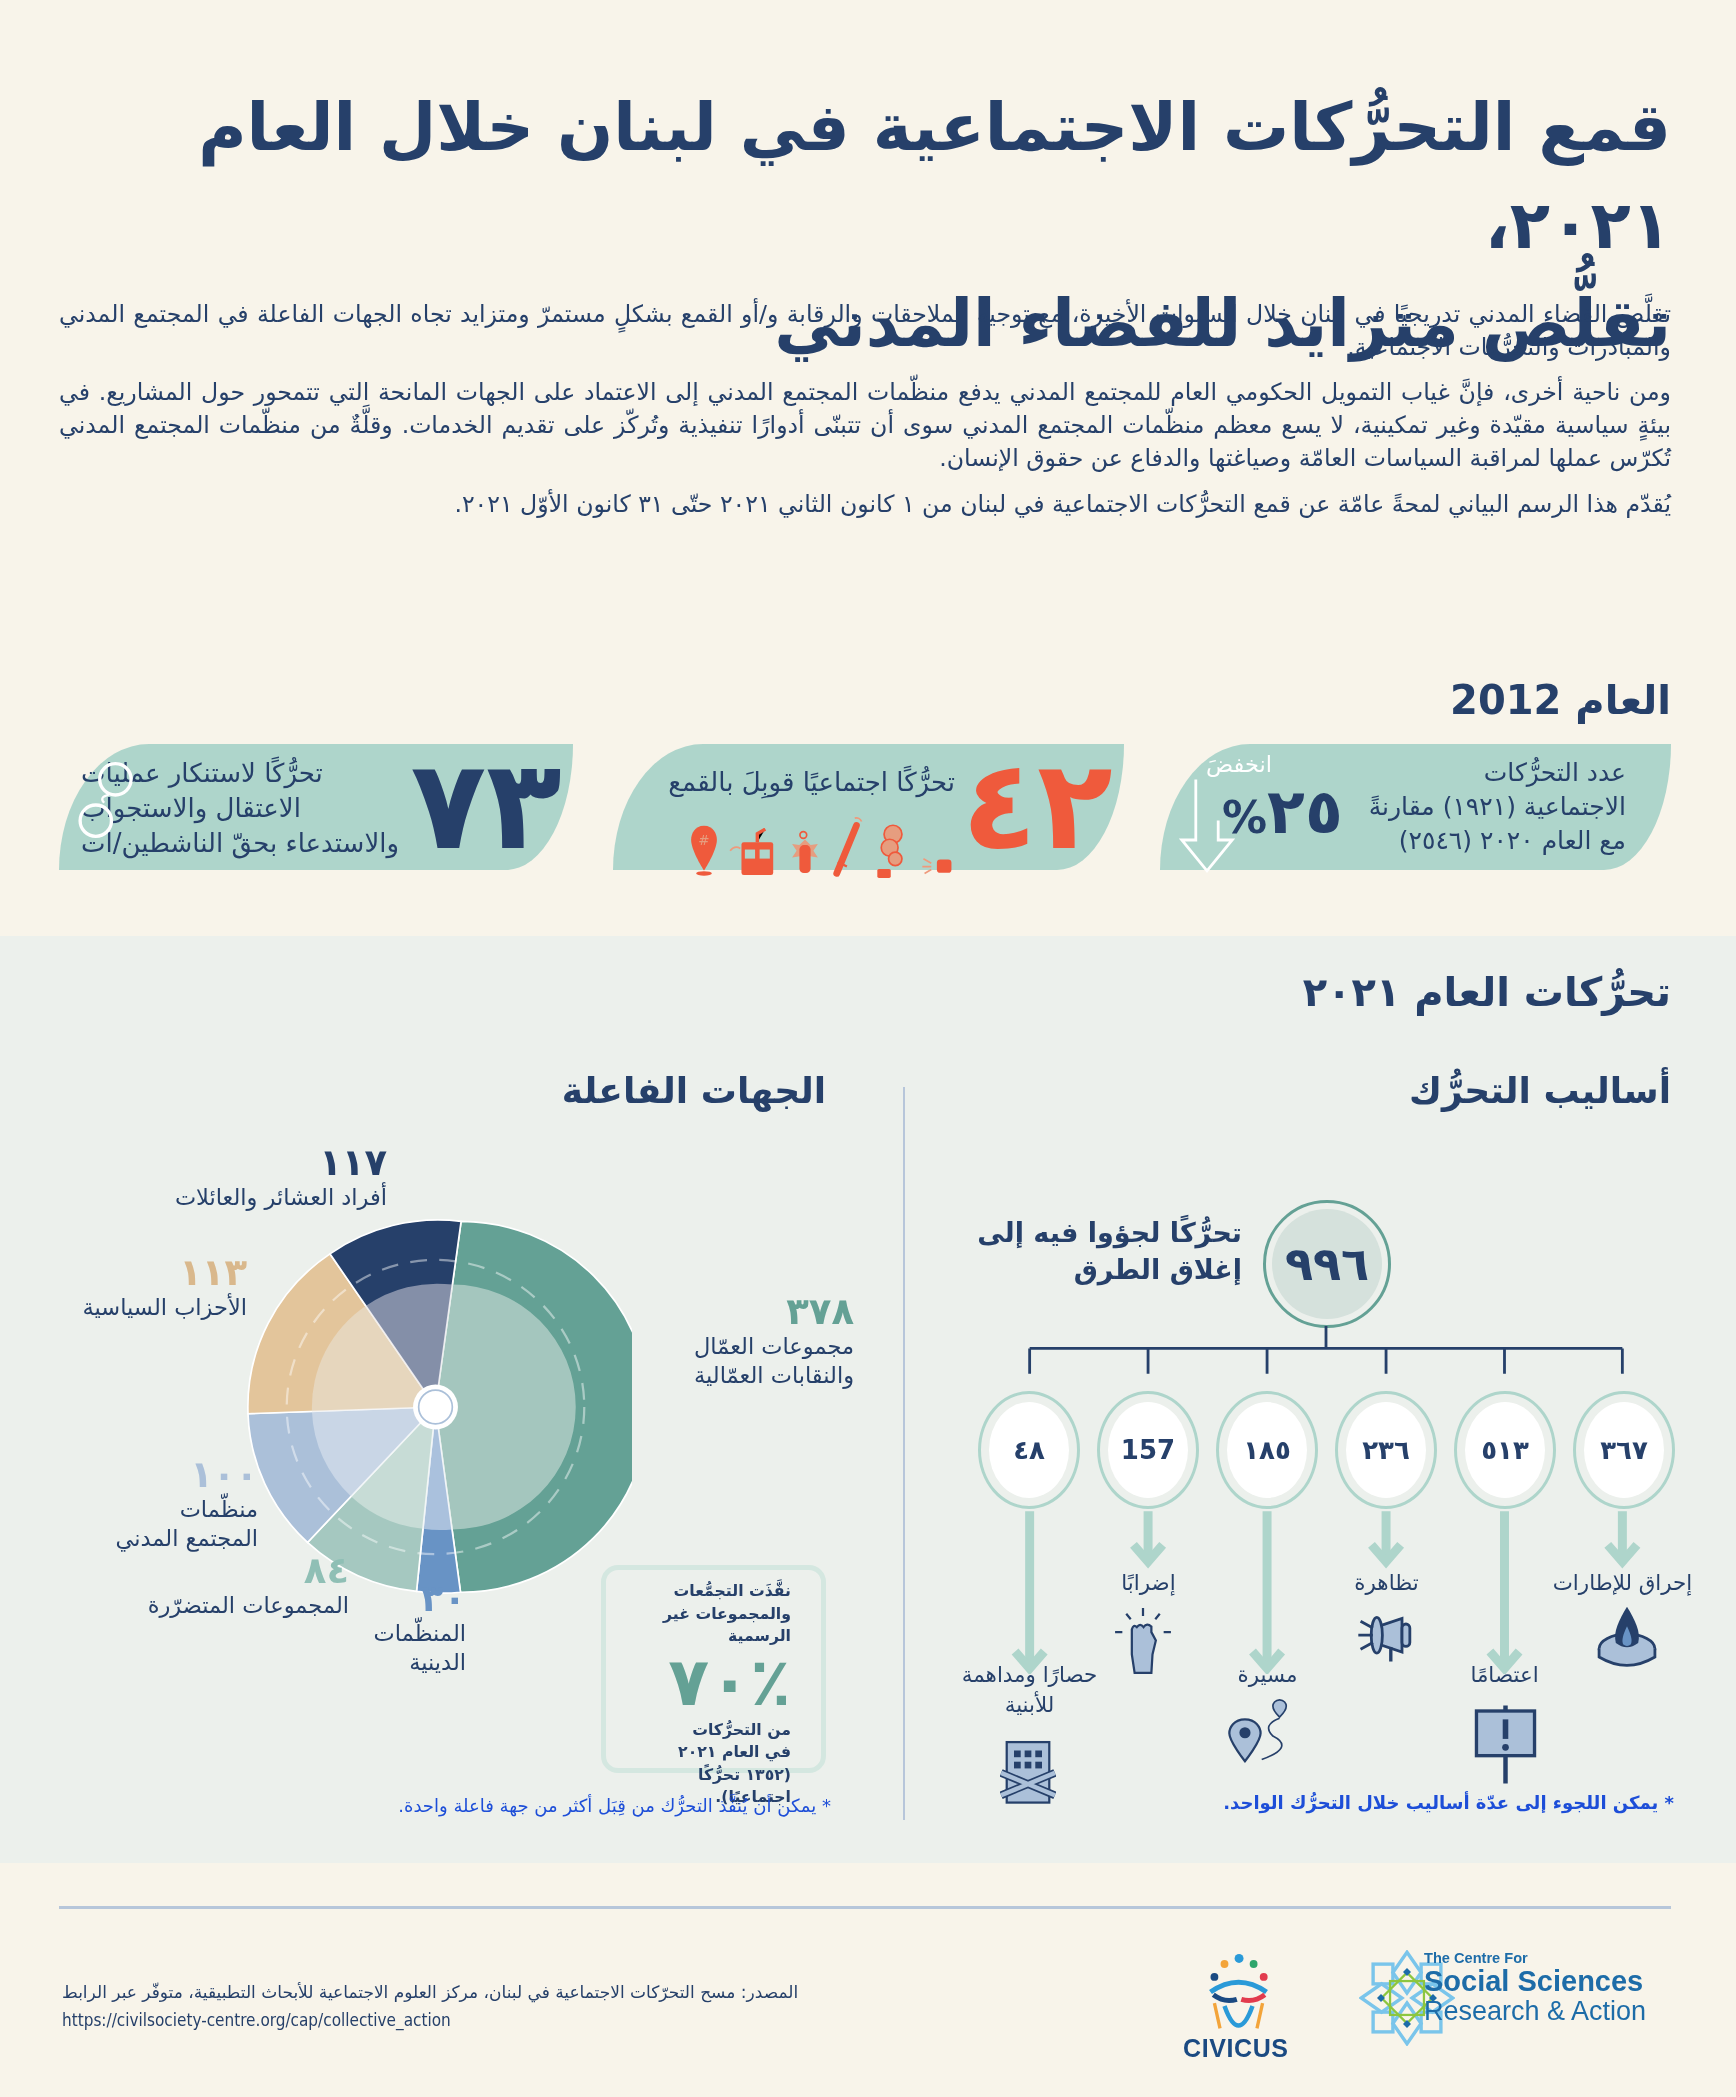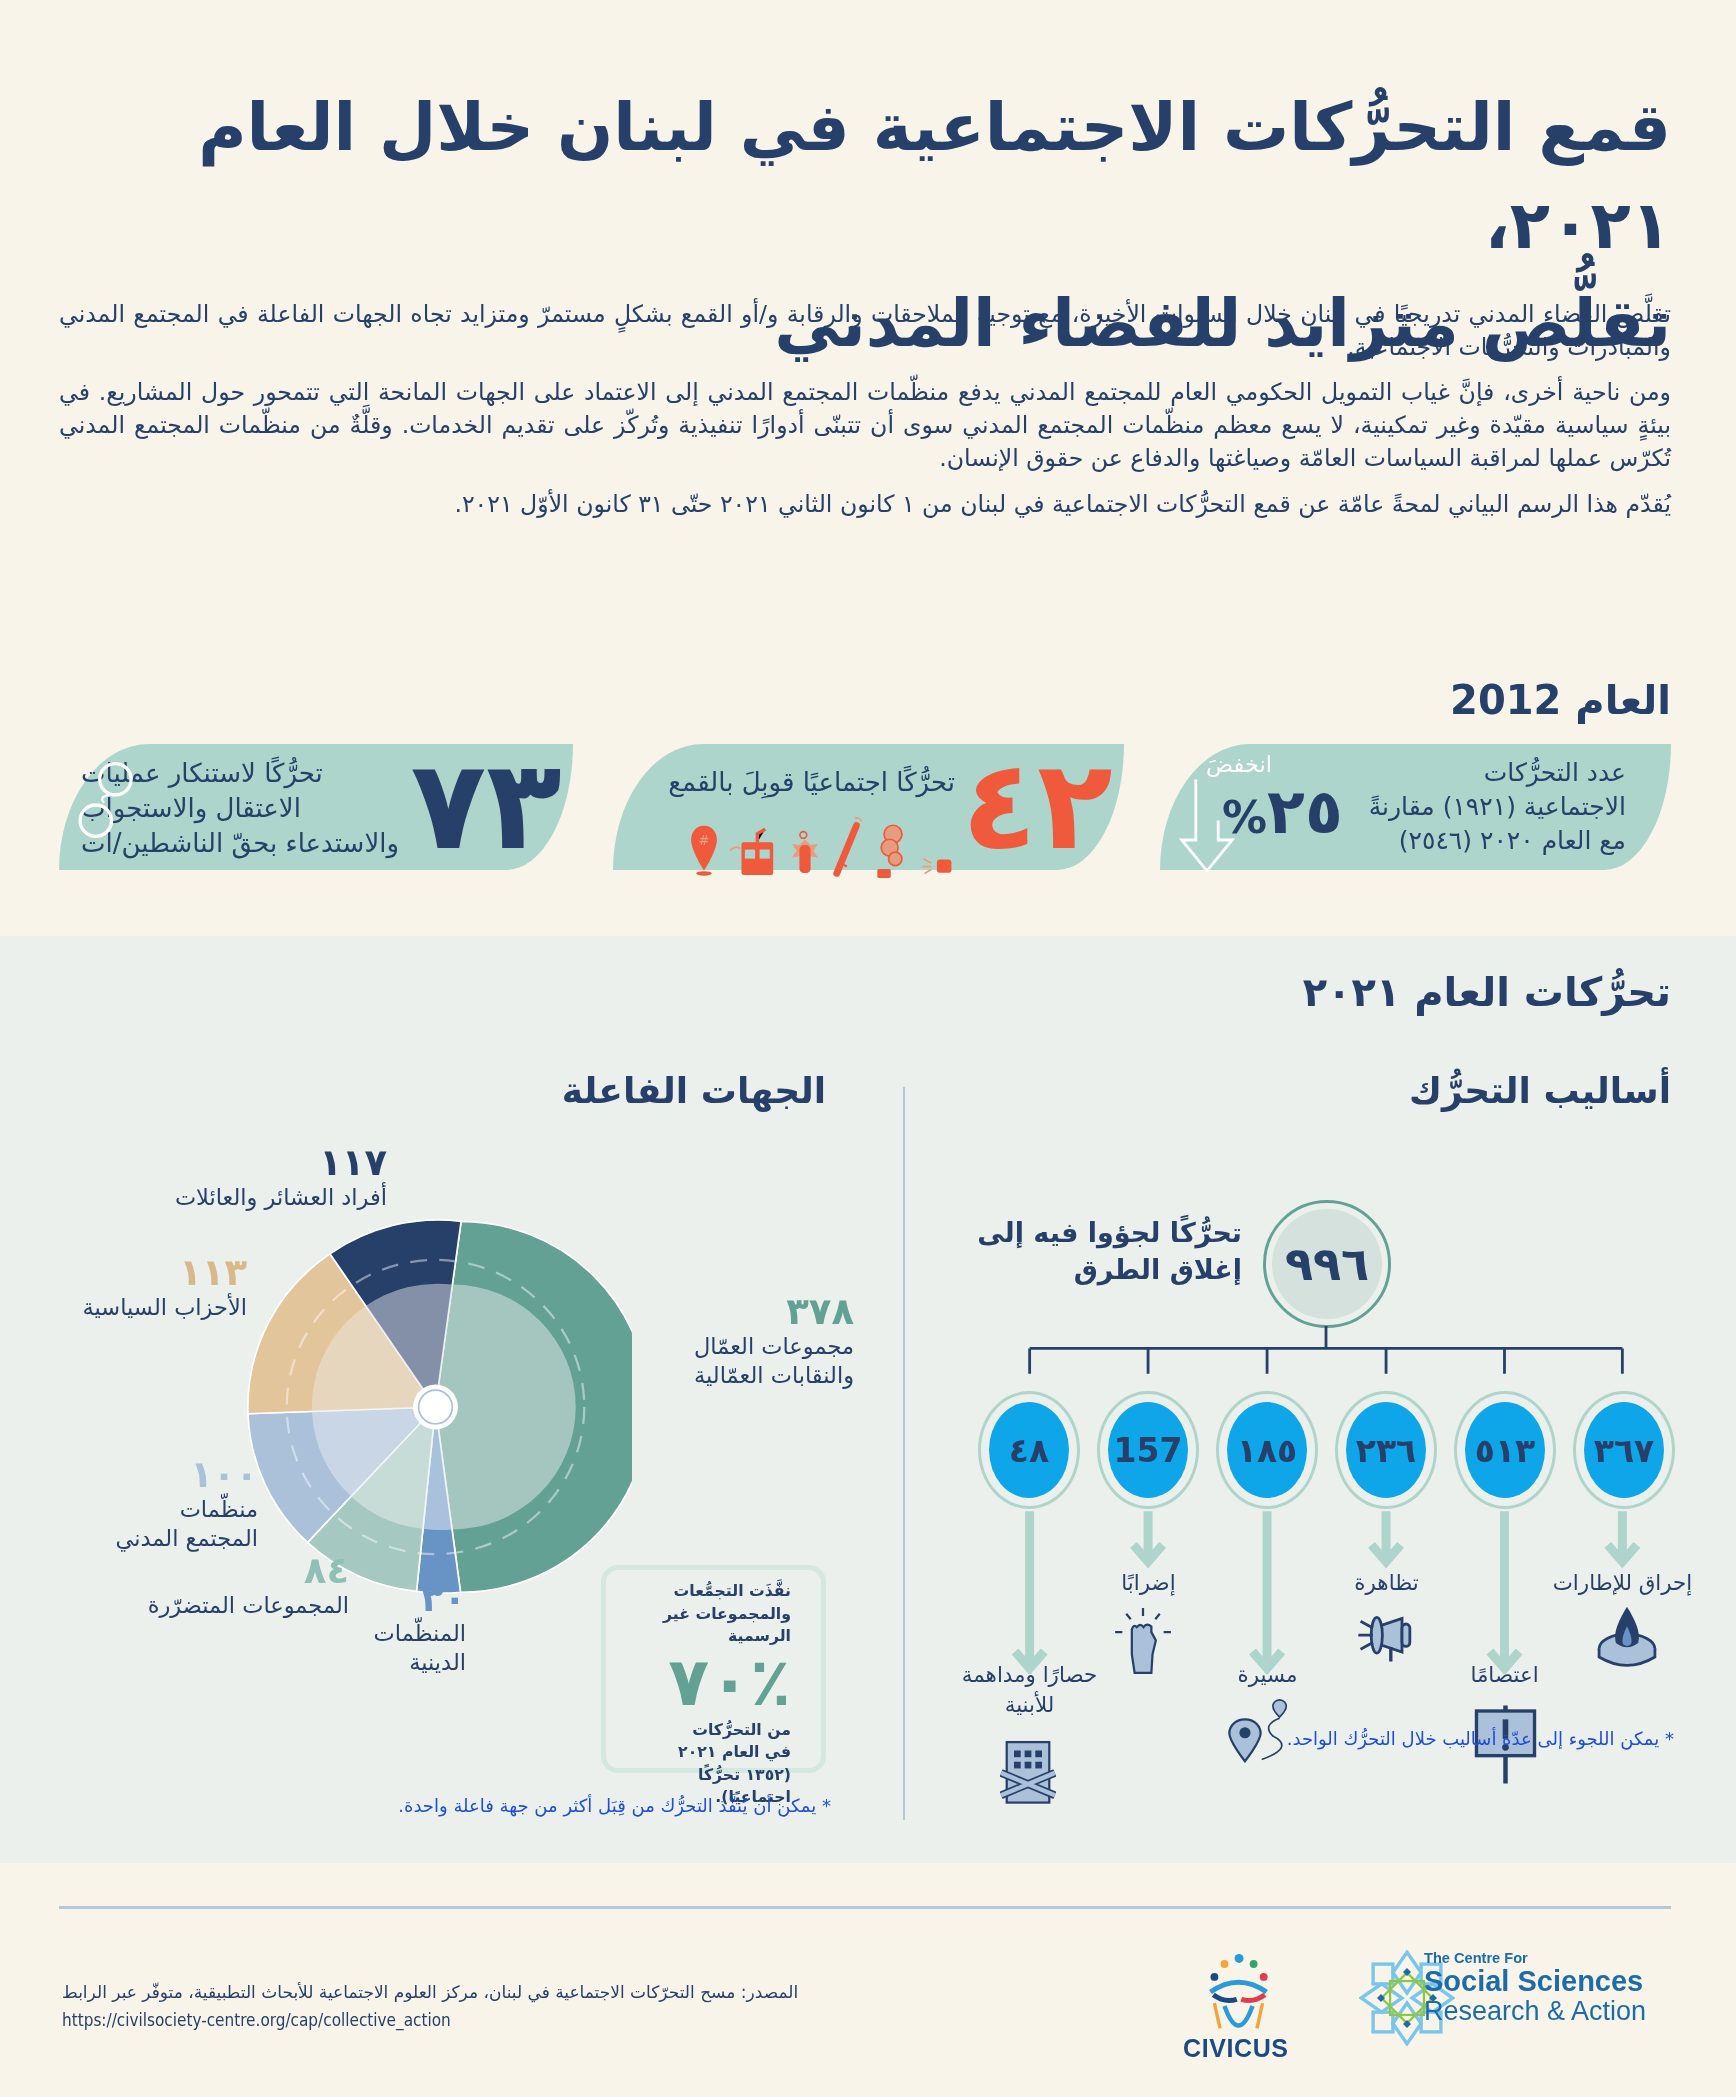--- a/index.html
+++ b/index.html
@@ -91,8 +91,8 @@
   }
   .child .in {
     position: absolute; left: 7.9px; top: 7.9px; right: 7.9px; bottom: 7.9px; border-radius: 50%;
-    background: #0ea5e9; display: flex; align-items: center; justify-content: center;
-    font-size: 33px; font-weight: bold; color: #26406a;
+    background: #ffffff; display: flex; align-items: center; justify-content: center;
+    font-size: 26px; font-weight: bold; color: #26406a;
   }
   .mlabel { position: absolute; font-size: 21.4px; line-height: 30px; text-align: center; color: #26406a; width: 169px; }
 

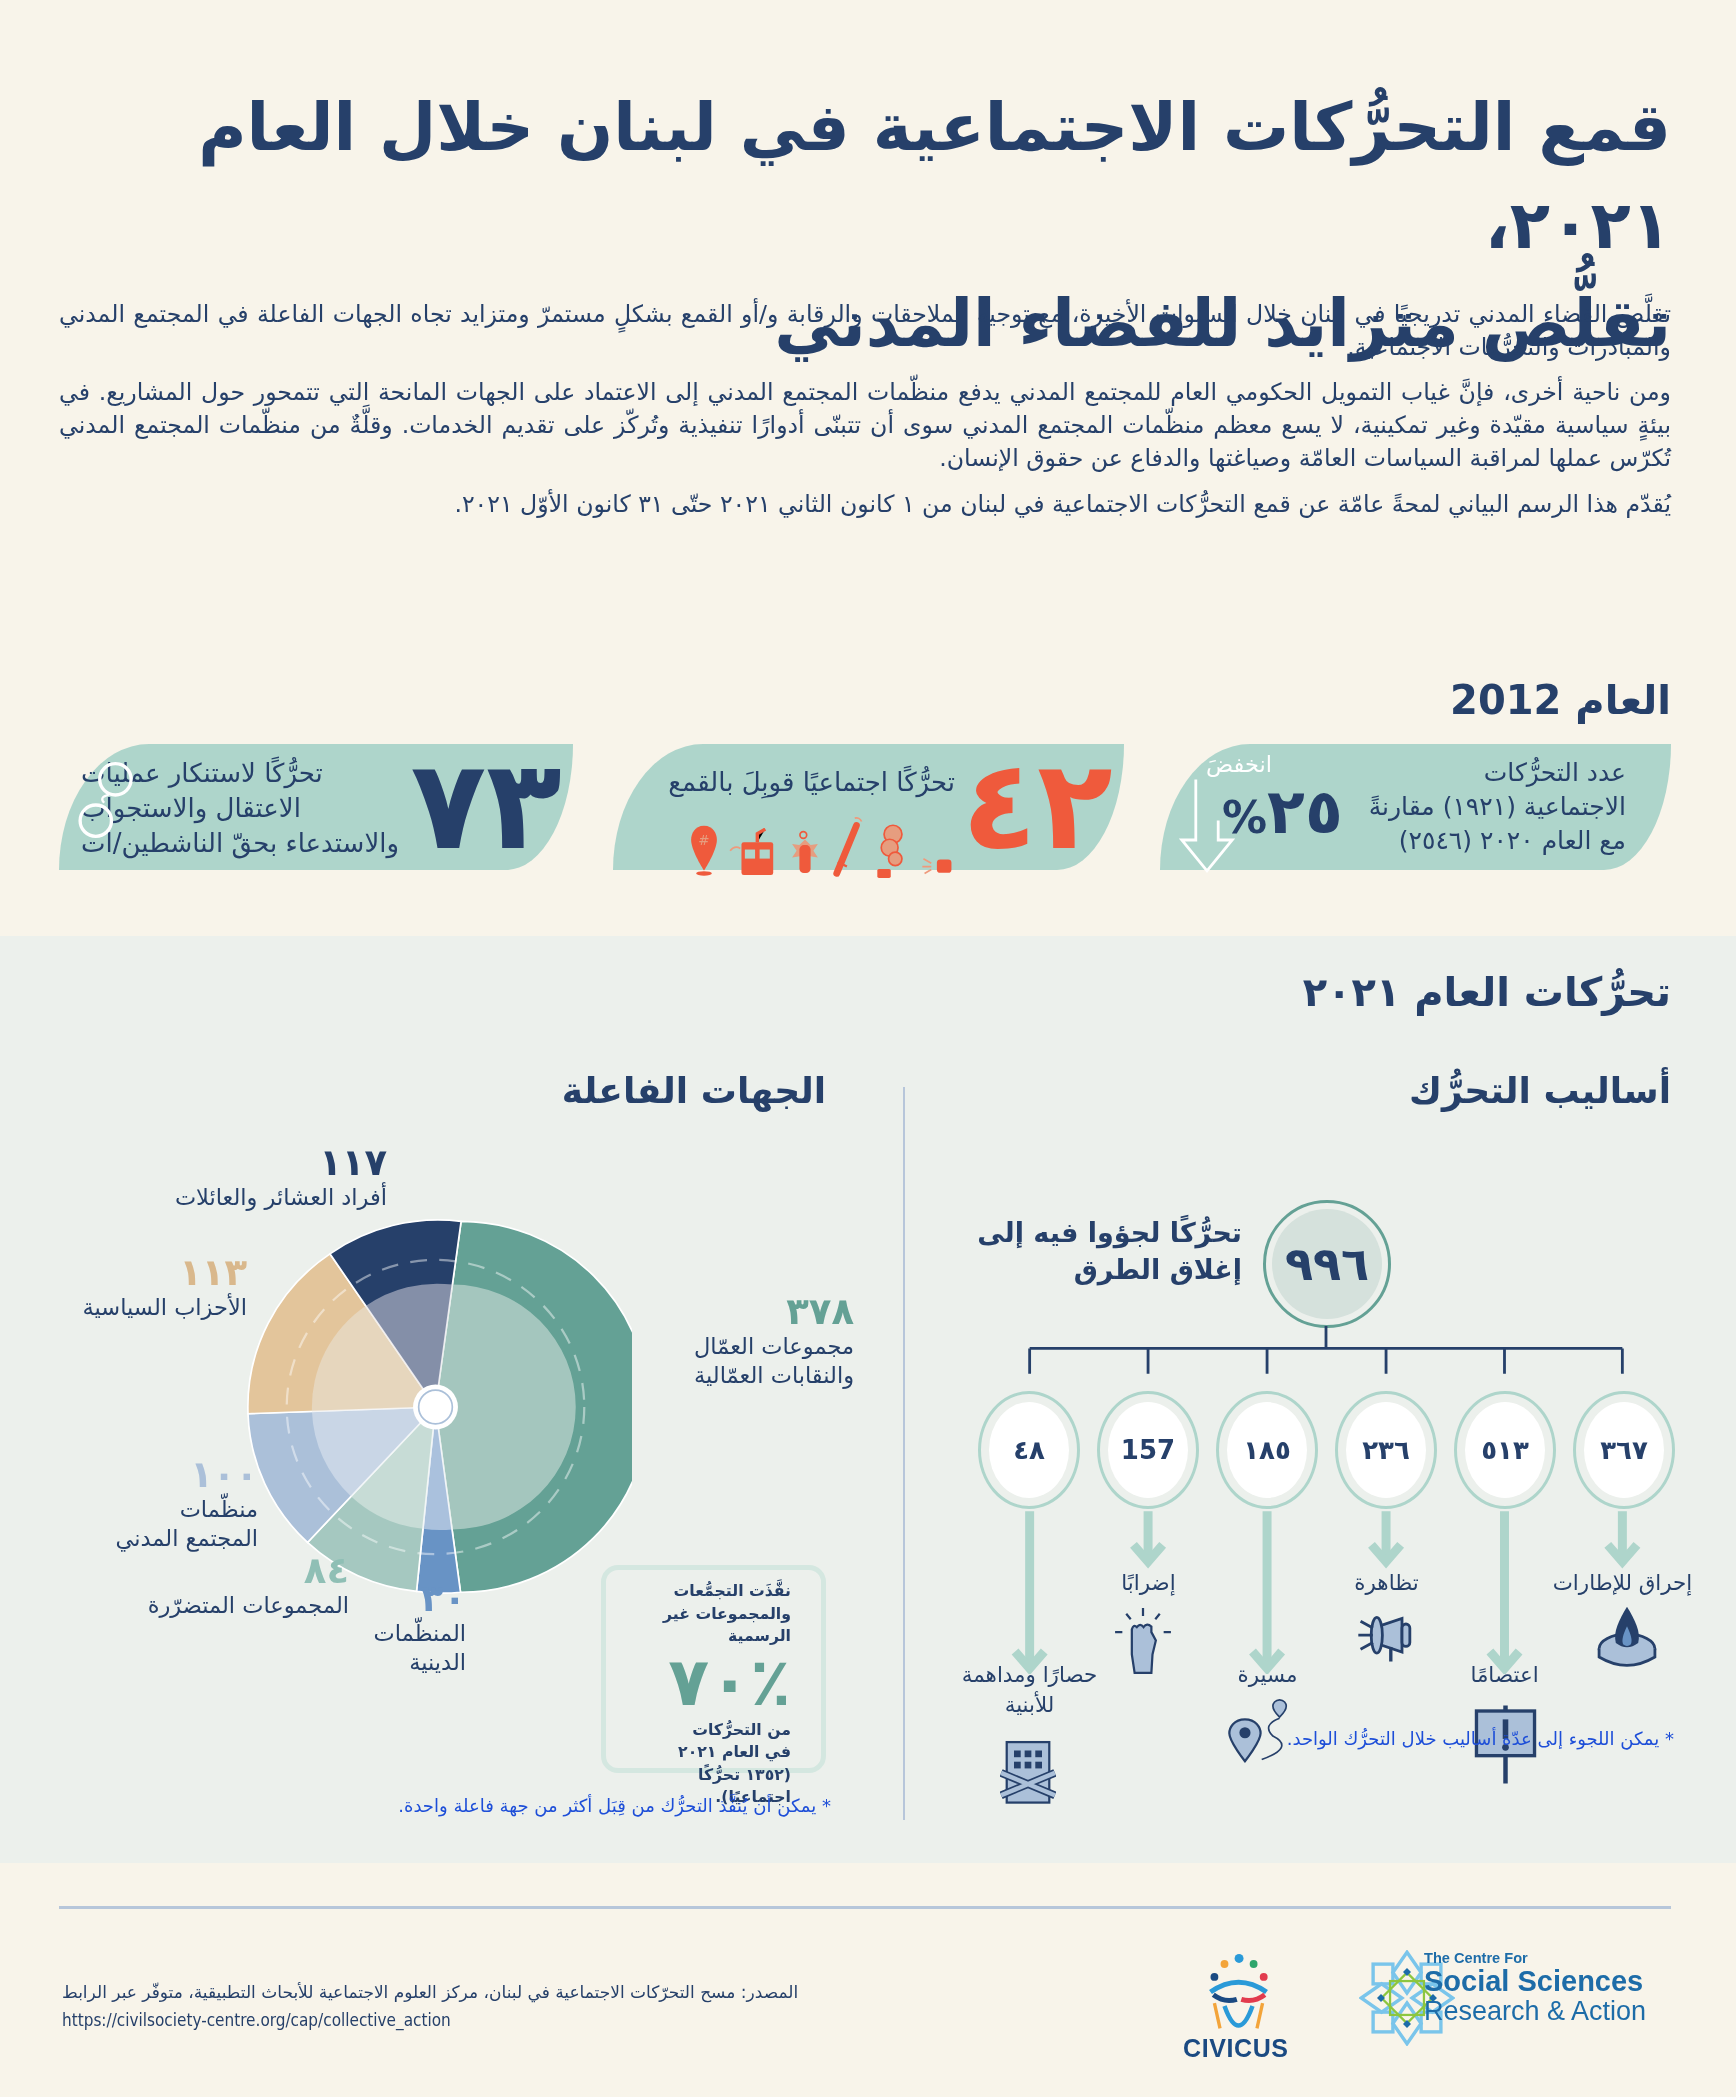--- a/index.html
+++ b/index.html
@@ -355,7 +355,7 @@
   <path d="M2 60 L98 100 M2 100 L98 60" stroke="#abc0d9" stroke-width="8"></path>
 </svg>
 
-<div class="note" style="left:1180px; top:1728px; width:494px; ">* يمكن اللجوء إلى عدّة أساليب خلال التحرُّك الواحد.</div>
+<div class="note" style="left:1180px; top:1792px; width:494px; font-weight:bold;">* يمكن اللجوء إلى عدّة أساليب خلال التحرُّك الواحد.</div>
 
 <div class="footline"></div>
 <div class="source">

